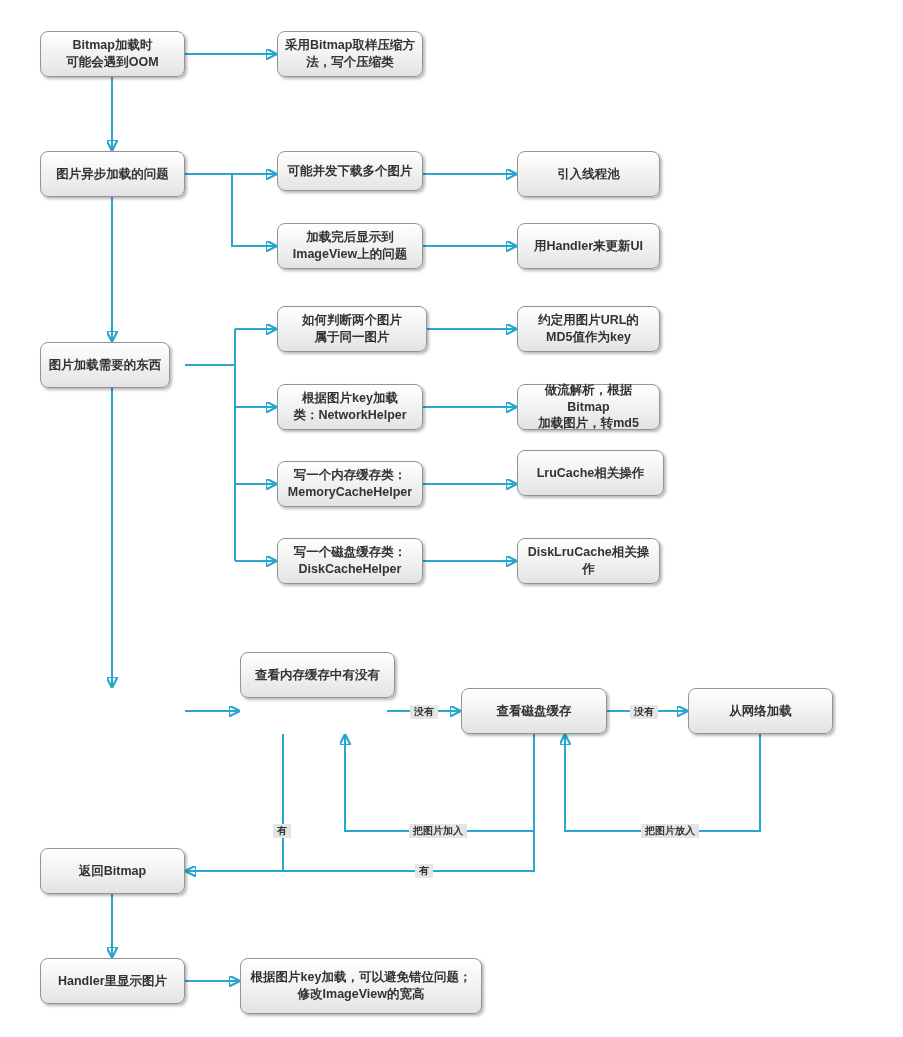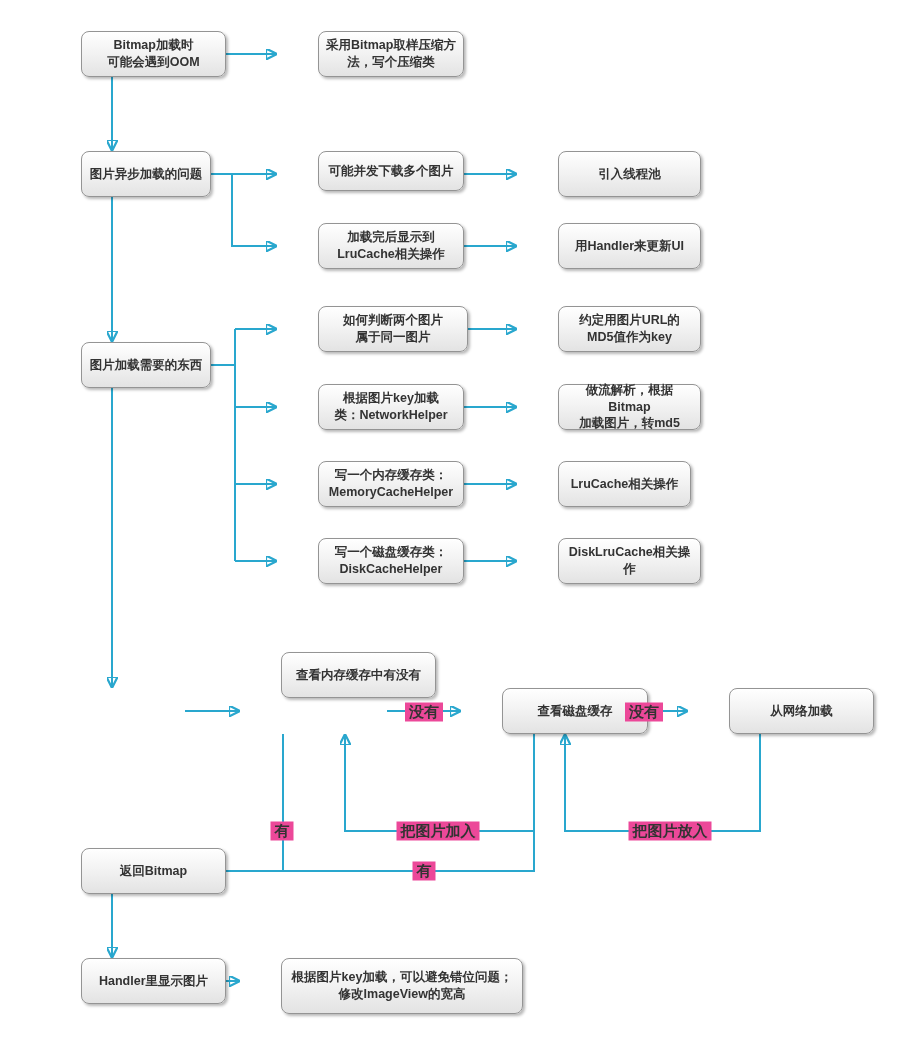--- a/index.html
+++ b/index.html
@@ -44,7 +44,6 @@
     border: 1px solid #949494;
     border-radius: 8px;
     box-shadow: 2px 2px 3px rgba(0,0,0,0.28);
-    margin-left: 41px;
   }
   .edge-label {
     position: absolute;

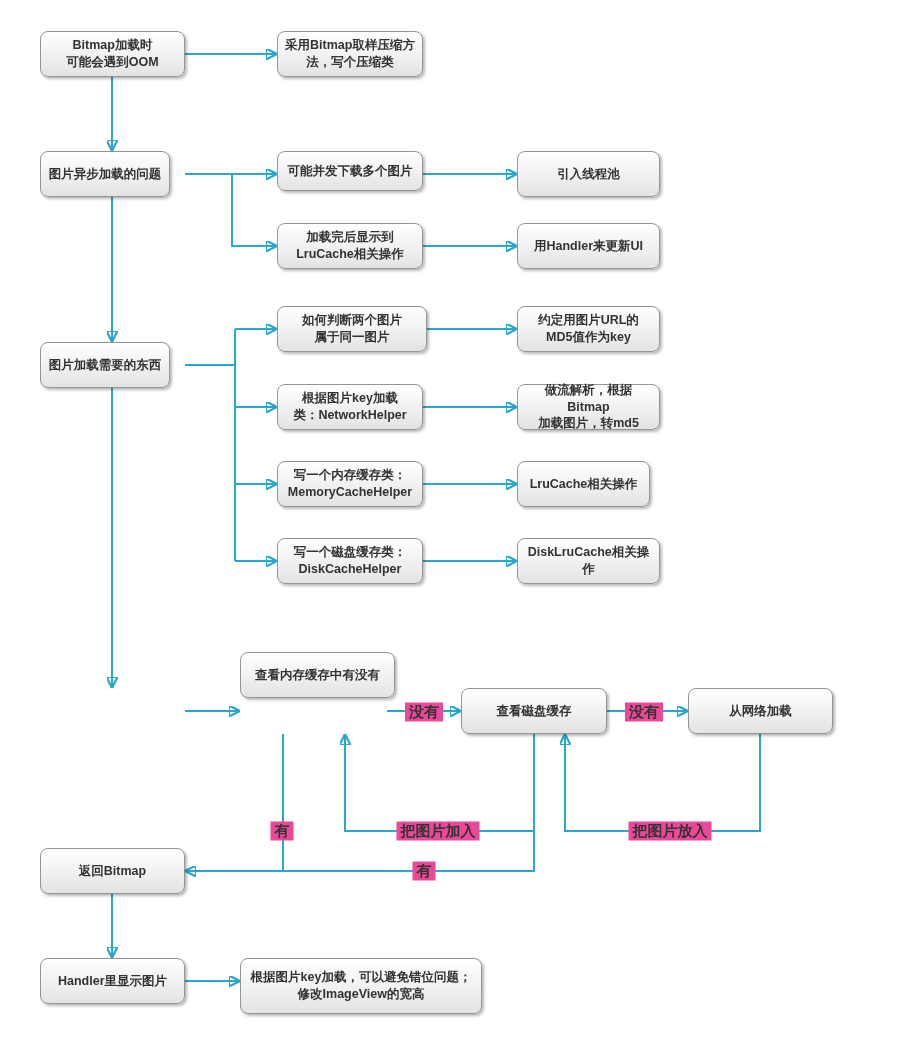--- a/index.html
+++ b/index.html
@@ -102,7 +102,7 @@
   <div class="node" style="left:277px; top:31px;  width:146px; height:46px">采用Bitmap取样压缩方
 法，写个压缩类</div>
 
-  <div class="node" style="left:40px;  top:151px; width:130px; height:46px">图片异步加载的问题</div>
+  <div class="node" style="left:40px;  top:151px; width:145px; height:46px">图片异步加载的问题</div>
   <div class="node" style="left:277px; top:151px; width:146px; height:40px">可能并发下载多个图片</div>
   <div class="node" style="left:517px; top:151px; width:143px; height:46px">引入线程池</div>
 

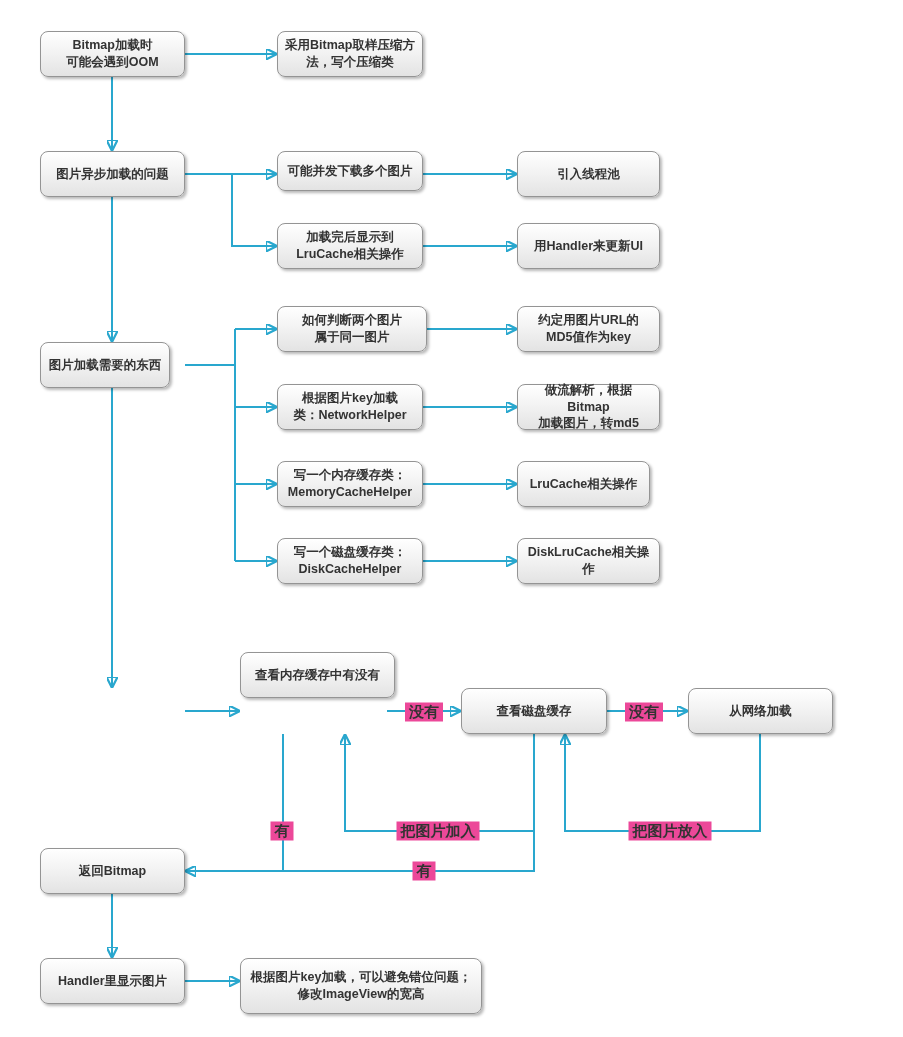--- a/index.html
+++ b/index.html
@@ -107,7 +107,7 @@
   <div class="node" style="left:517px; top:151px; width:143px; height:46px">引入线程池</div>
 
   <div class="node" style="left:277px; top:223px; width:146px; height:46px">加载完后显示到
-LruCache相关操作</div>
+ImageView上的问题</div>
   <div class="node" style="left:517px; top:223px; width:143px; height:46px">用Handler来更新UI</div>
 
   <div class="node" style="left:40px;  top:342px; width:130px; height:46px">图片加载需要的东西</div>

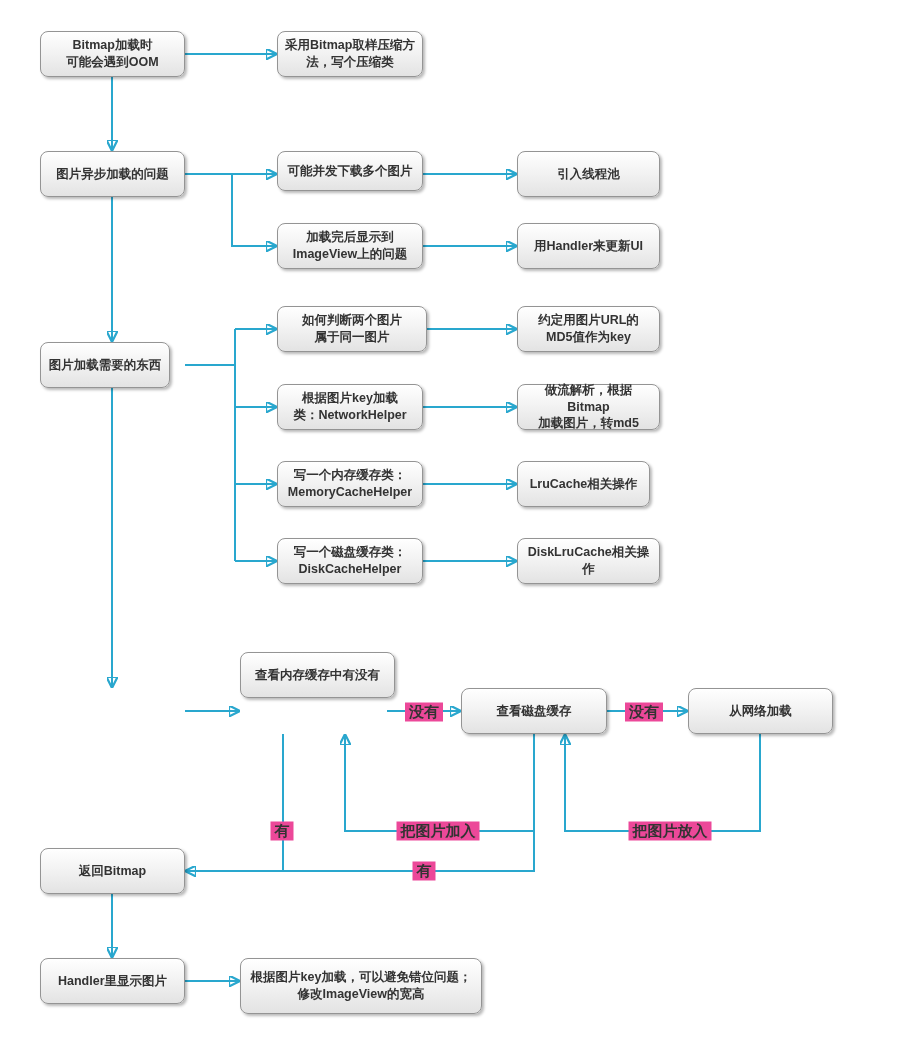--- a/index.html
+++ b/index.html
@@ -124,7 +124,7 @@
 
   <div class="node" style="left:277px; top:461px; width:146px; height:46px">写一个内存缓存类：
 MemoryCacheHelper</div>
-  <div class="node" style="left:517px; top:461px; width:133px; height:46px">LruCache相关操作</div>
+  <div class="node" style="left:517px; top:450px; width:147px; height:46px">LruCache相关操作</div>
 
   <div class="node" style="left:277px; top:538px; width:146px; height:46px">写一个磁盘缓存类：
 DiskCacheHelper</div>

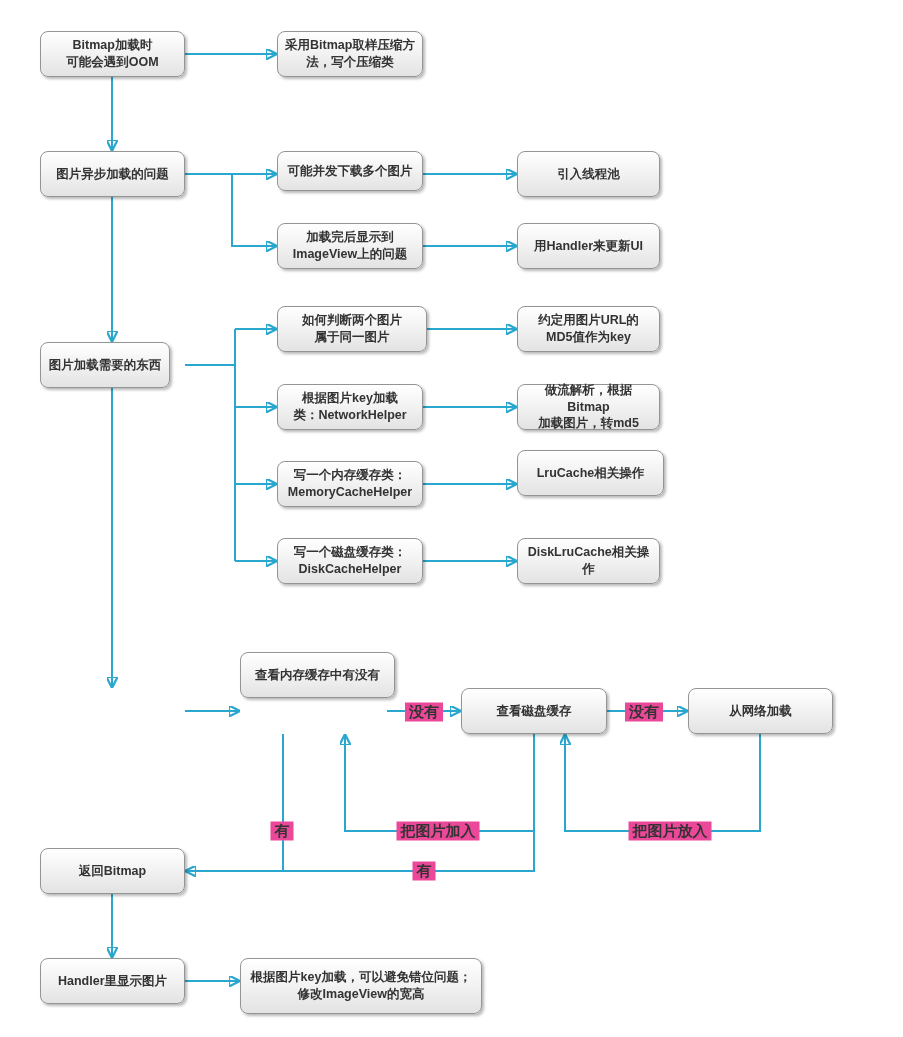--- a/index.html
+++ b/index.html
@@ -49,9 +49,9 @@
     position: absolute;
     z-index: 3;
     transform: translate(-50%, -50%);
-    background: #ec4899;
+    background: #e5e5e5;
     padding: 0 4px;
-    font-size: 15px;
+    font-size: 10px;
     font-weight: bold;
     color: #333333;
     white-space: nowrap;

